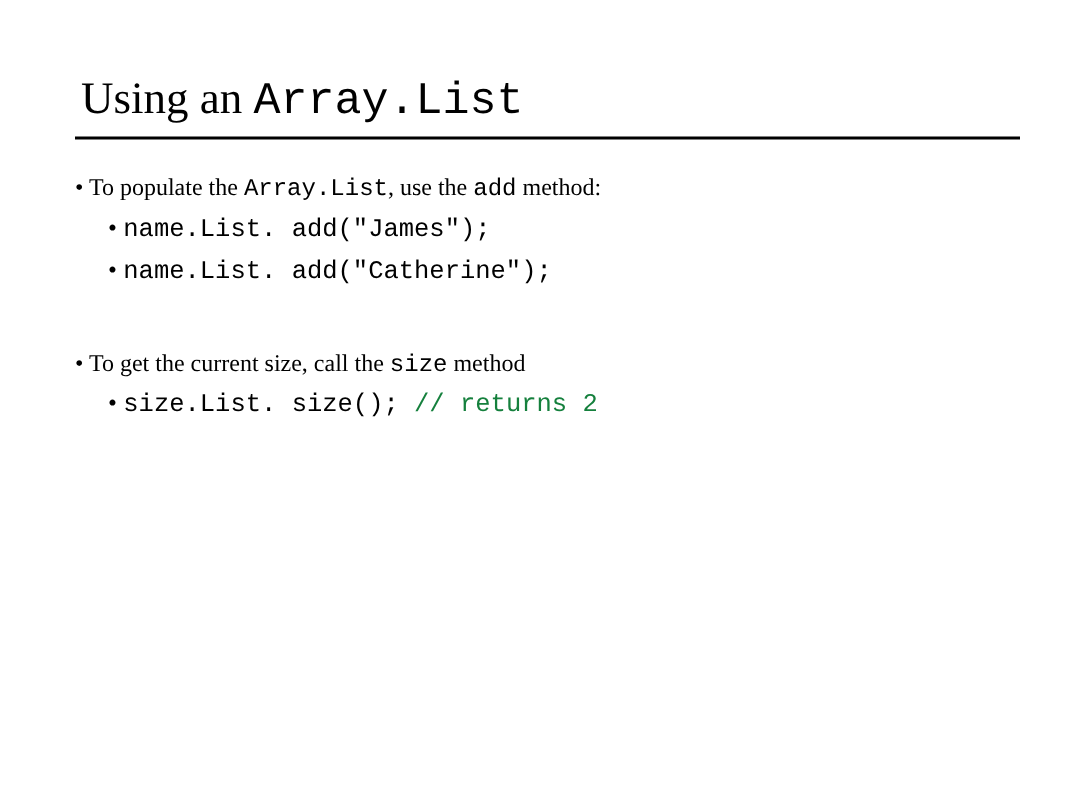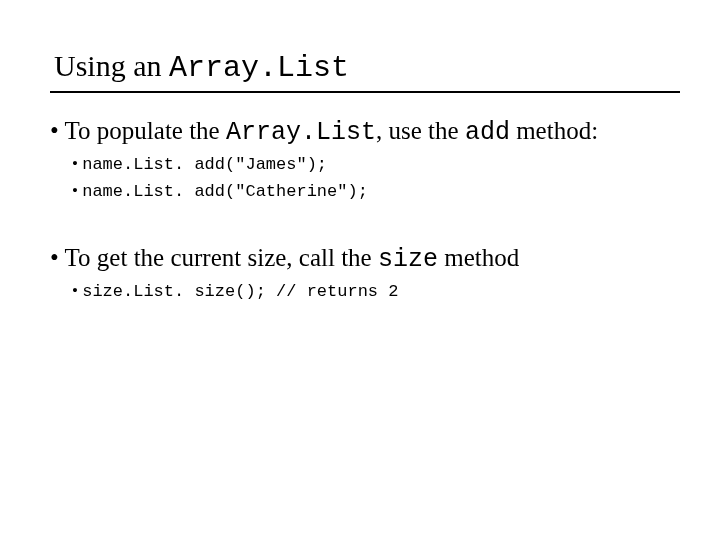--- a/index.html
+++ b/index.html
@@ -30,7 +30,7 @@
     margin: 0 0 24px 0;
   }
   .bullet1 {
-    font-size: 25px;
+    font-size: 16px;
     margin-top: 14px;
     margin-bottom: 4px;
     padding-left: 0;

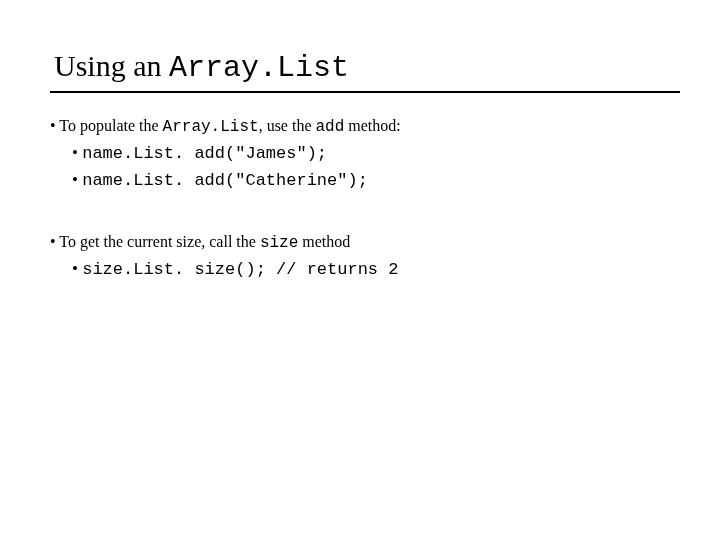--- a/index.html
+++ b/index.html
@@ -41,7 +41,7 @@
     line-height: 1.5;
   }
   .comment {
-    color: #000000;
+    color: #15803d;
   }
   .section-gap {
     height: 26px;

